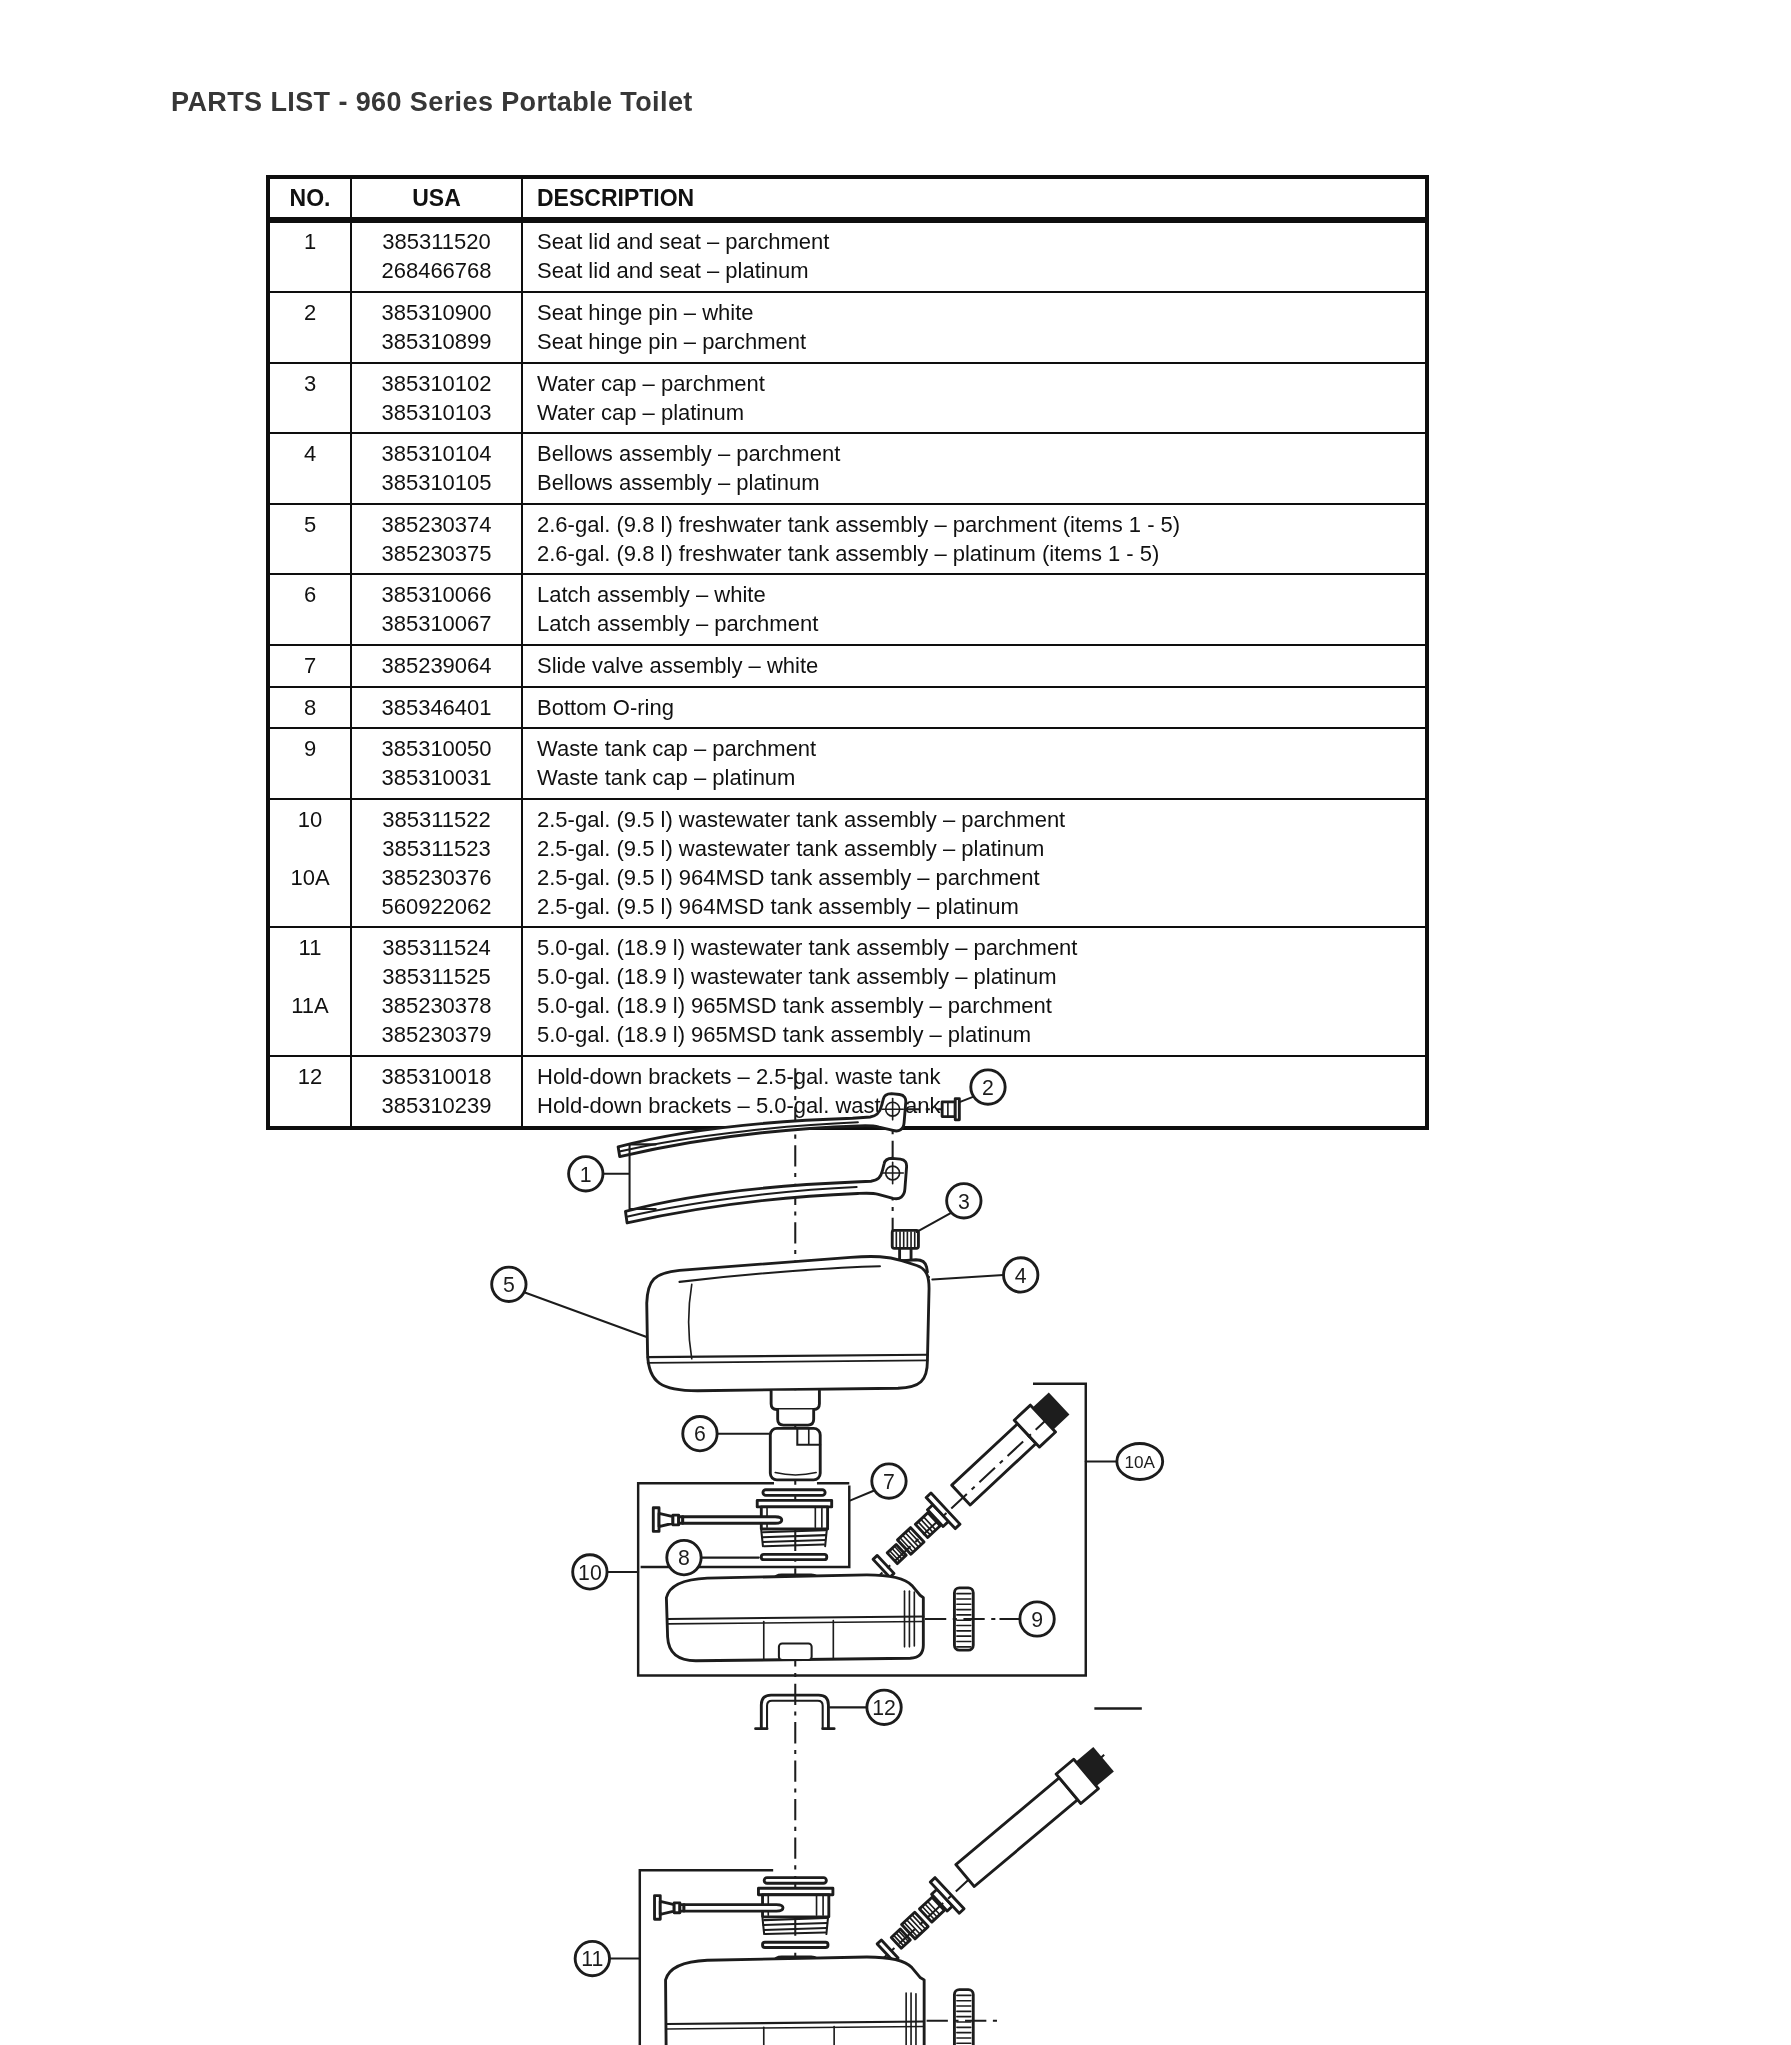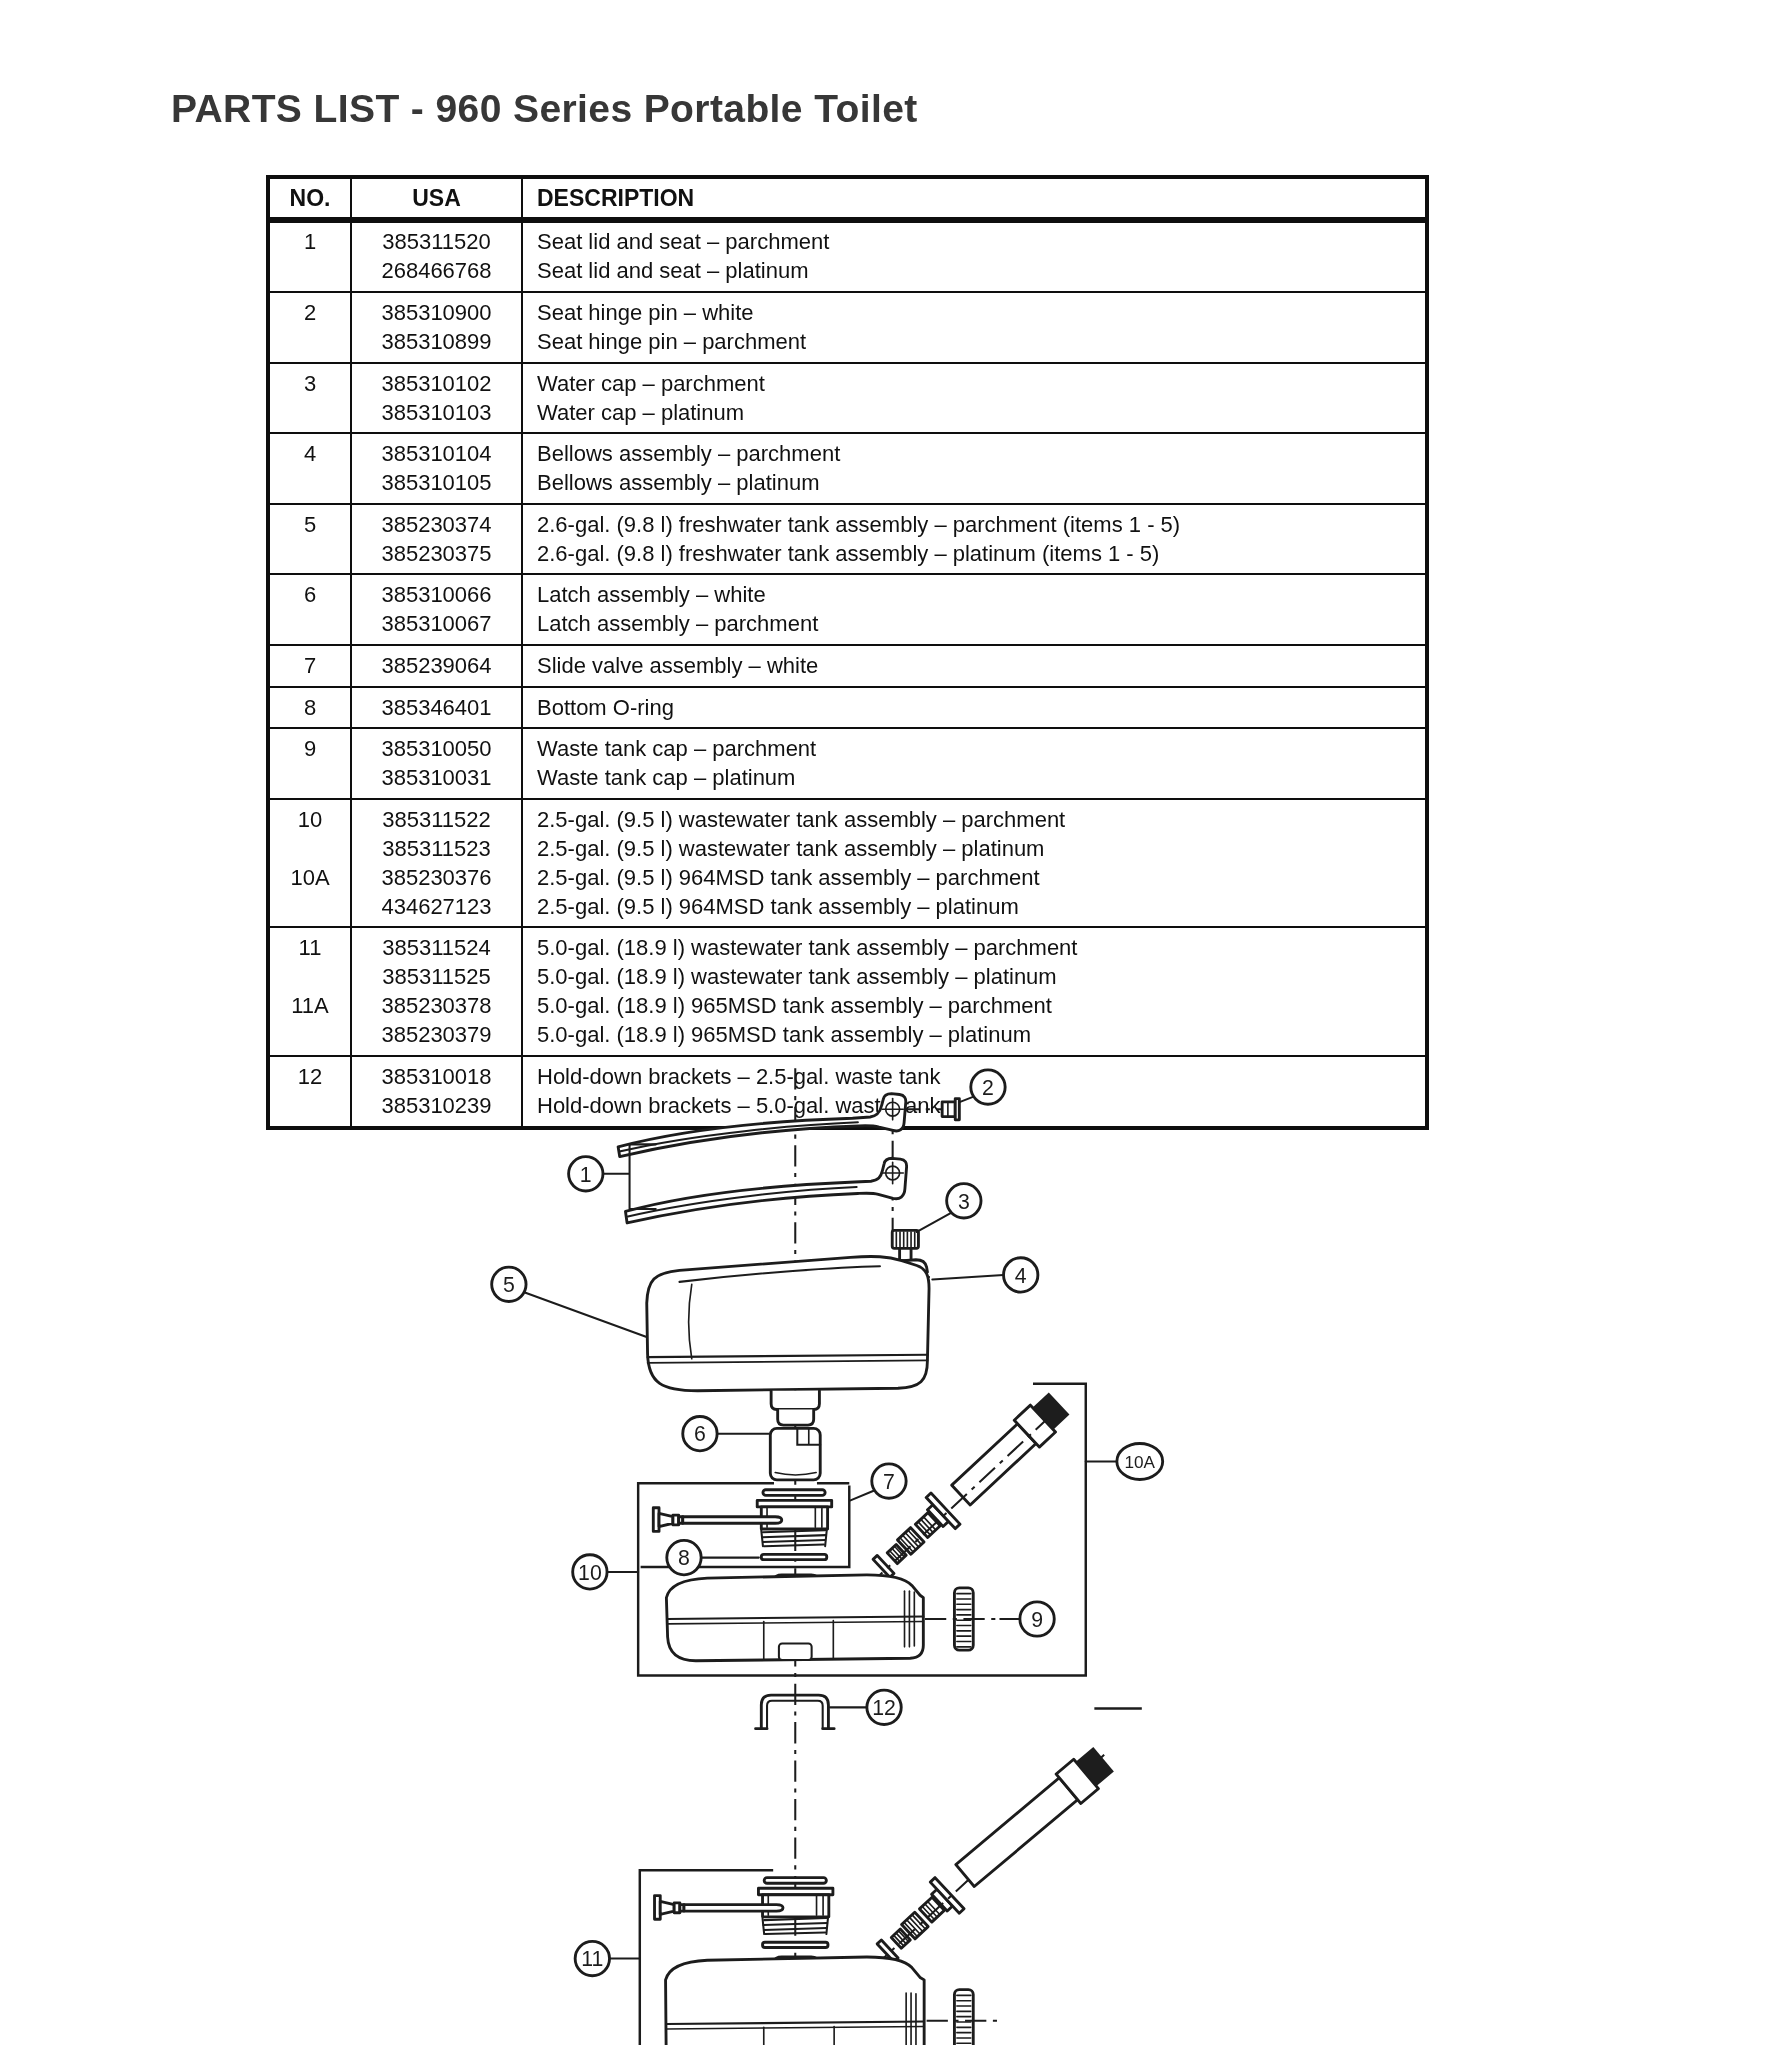--- a/index.html
+++ b/index.html
@@ -13,7 +13,7 @@
   }
   .title{
     position:absolute;left:171px;top:87px;
-    font-size:39px;font-weight:600;letter-spacing:0.4px;
+    font-size:27px;font-weight:600;letter-spacing:0.4px;
     color:#373737;margin:0;
   }
   table.parts{

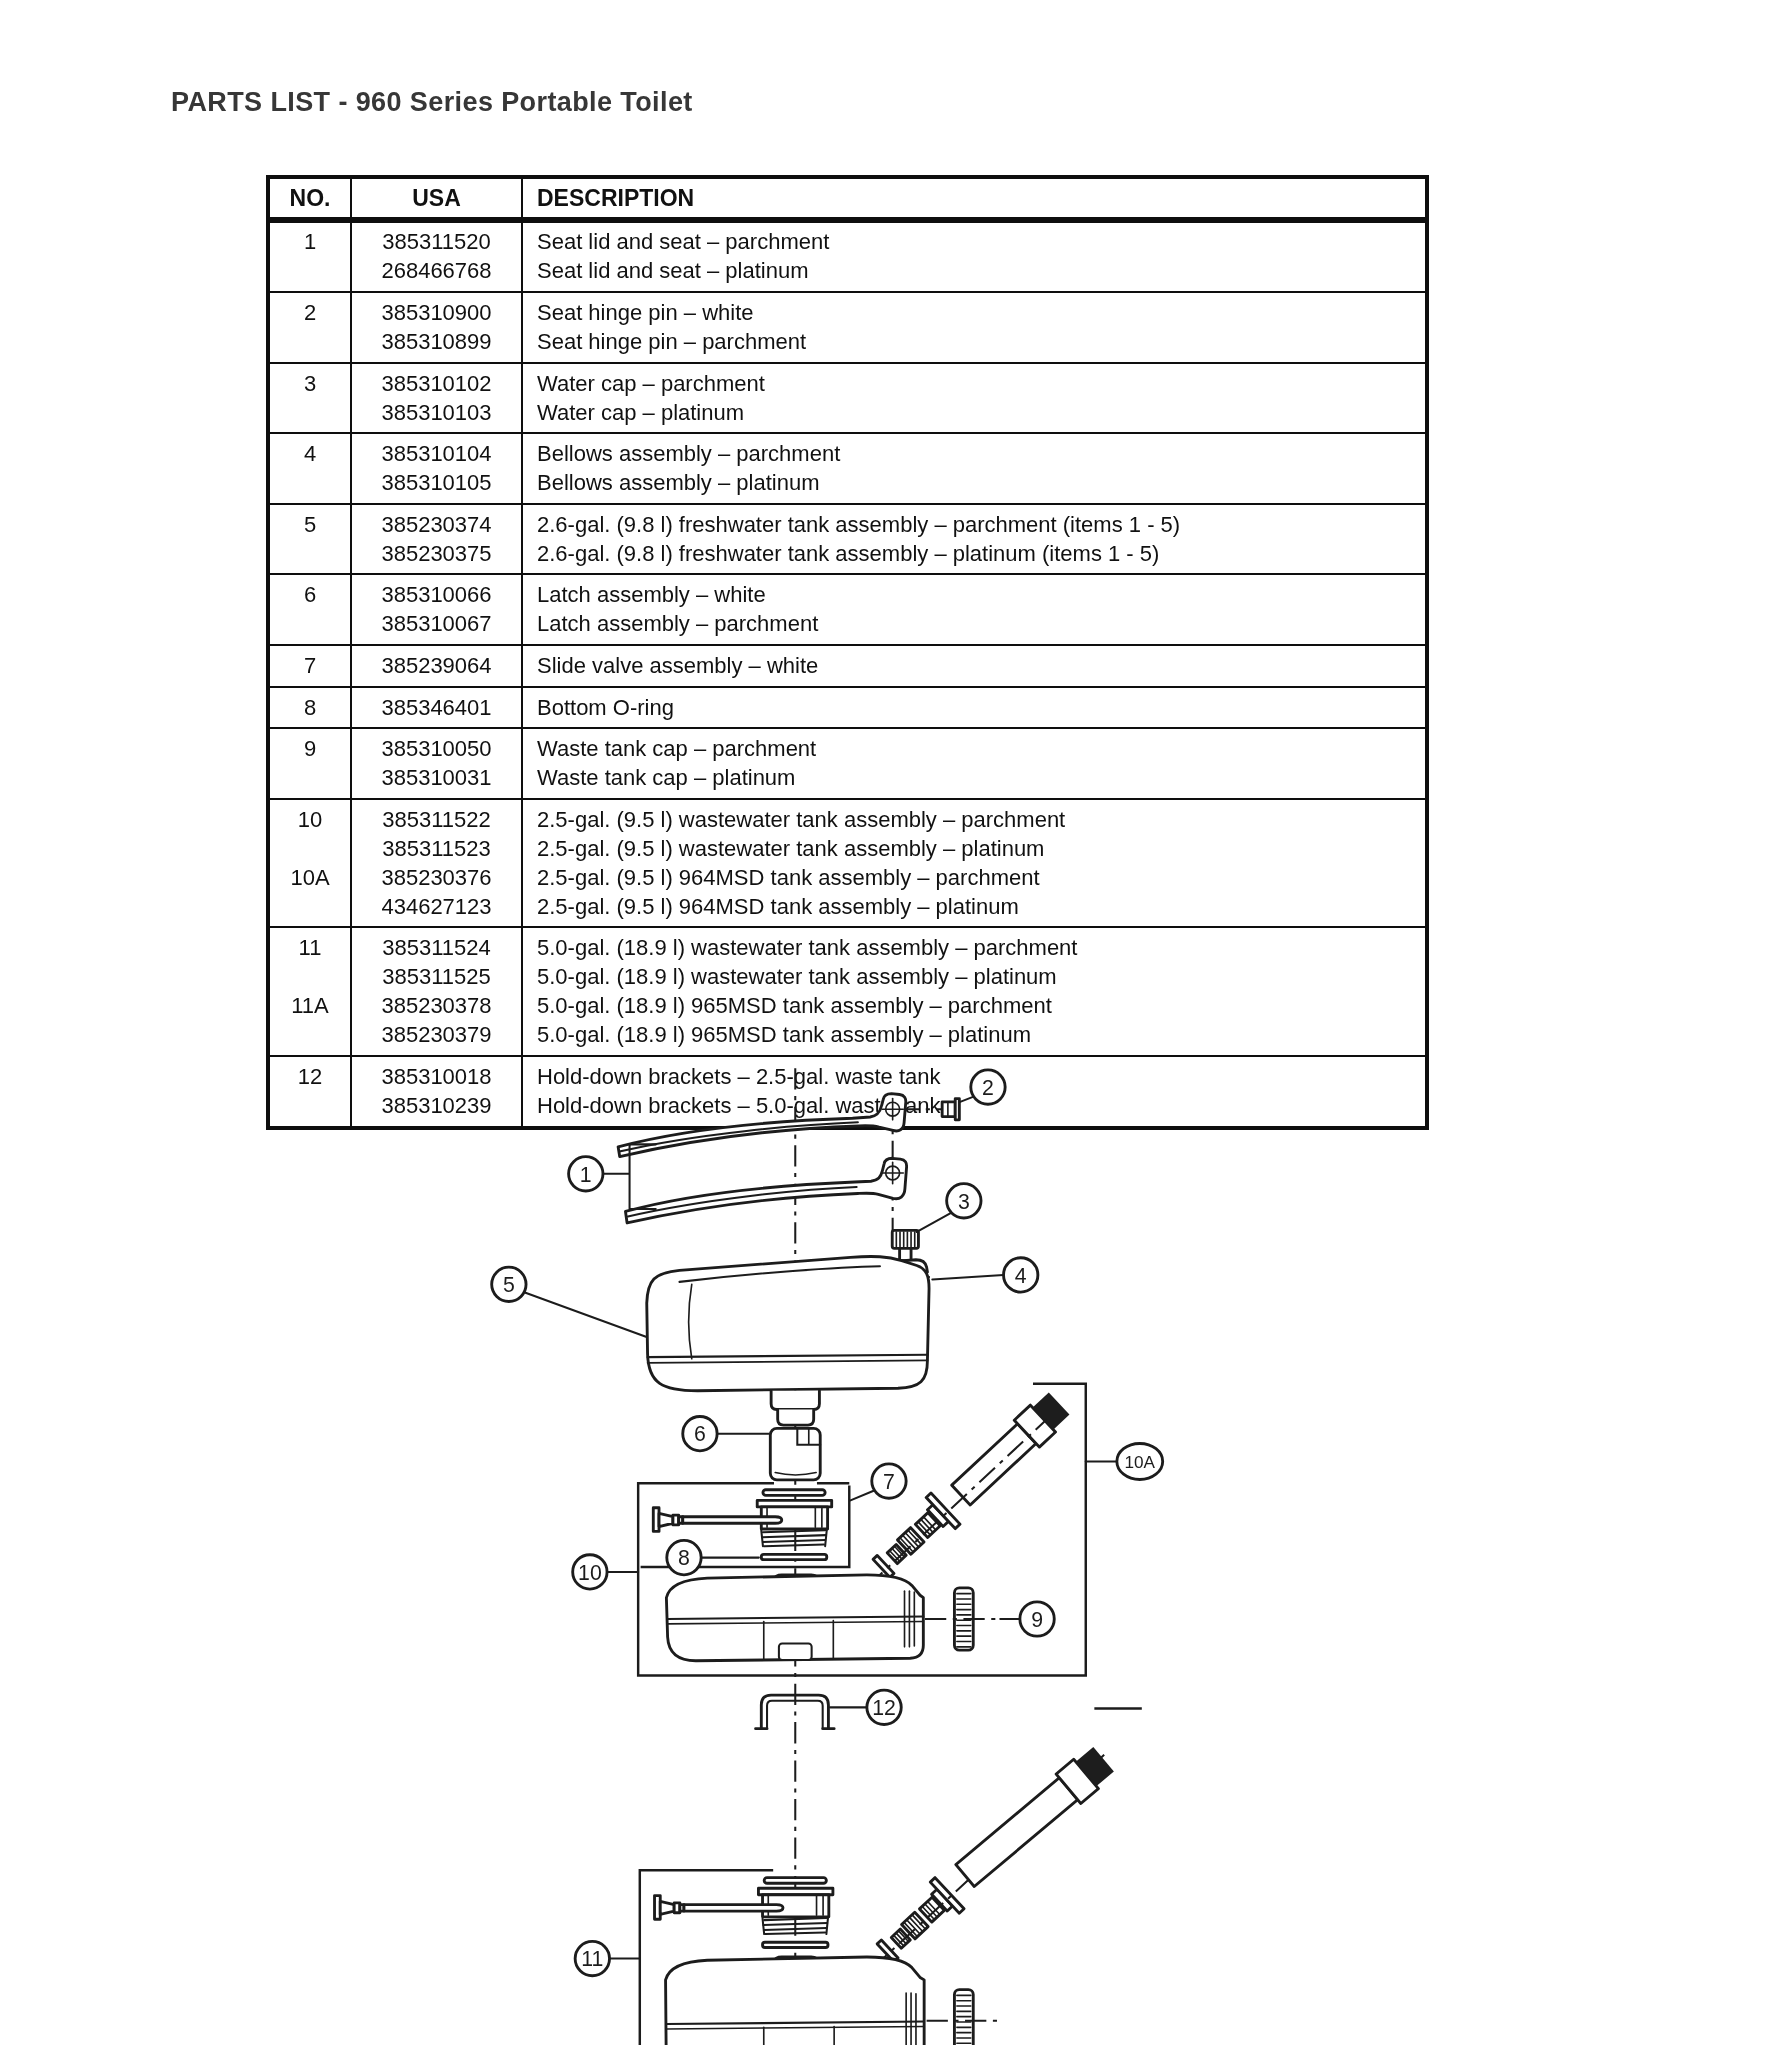--- a/index.html
+++ b/index.html
@@ -202,7 +202,7 @@
             <div class="cell-line">385311522</div>
             <div class="cell-line">385311523</div>
             <div class="cell-line">385230376</div>
-            <div class="cell-line">434627123</div>
+            <div class="cell-line">560922062</div>
           </td>
           <td class="col-desc">
             <div class="cell-line">2.5-gal. (9.5 l) wastewater tank assembly – parchment</div>

